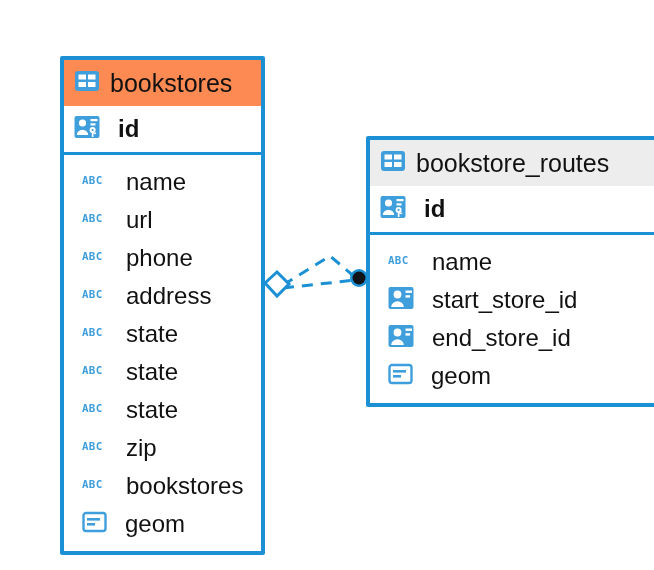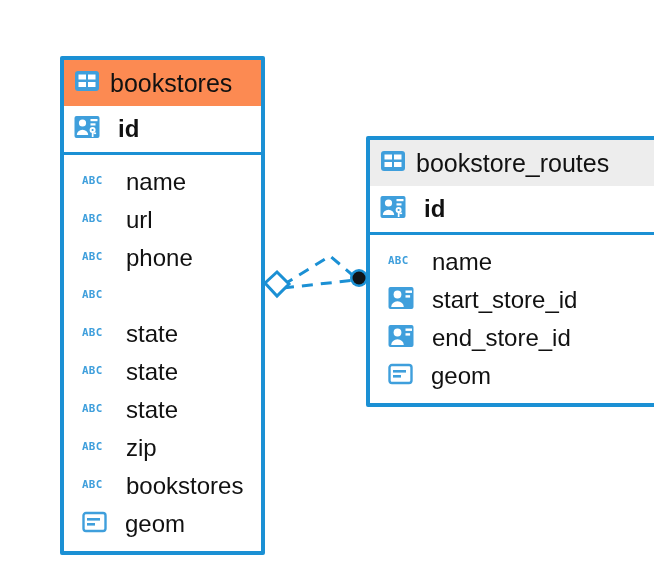--- a/index.html
+++ b/index.html
@@ -185,6 +185,7 @@
             <text x="0" y="11.5" font-family="'DejaVu Sans Mono', monospace" font-size="12.5" font-weight="bold" fill="#3f9fdc" letter-spacing="0.4">ABC</text>
           </svg>
         </span>
+        <span class="field-name">address</span>
       </div>
 
       <div class="field-row">

